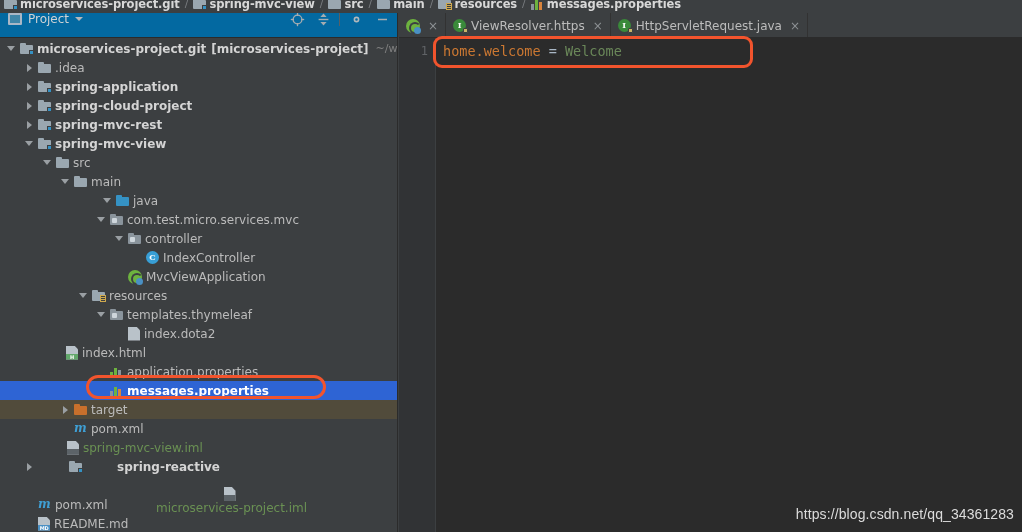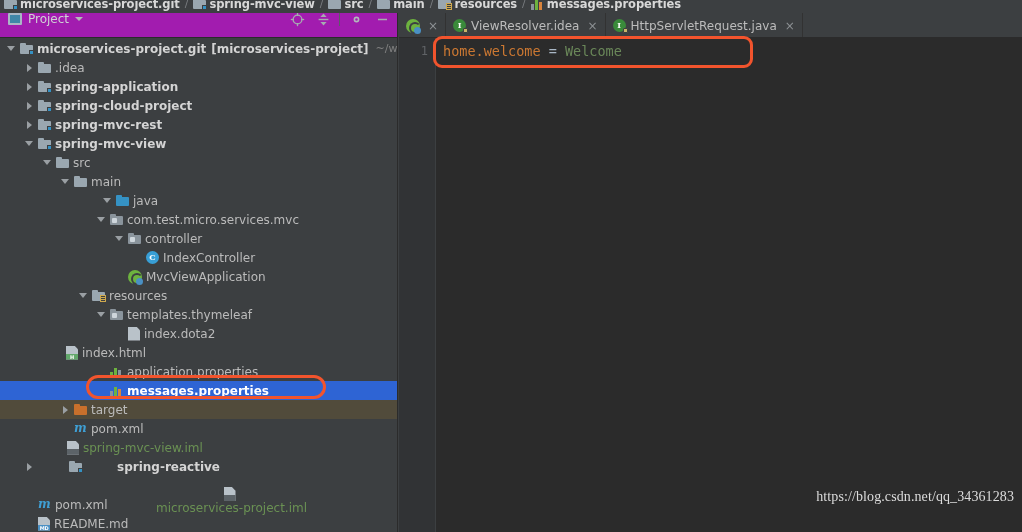--- a/index.html
+++ b/index.html
@@ -135,7 +135,7 @@
     overflow: hidden;
   }
   .tw-header {
-    height: 25px; background: #a21caf;
+    height: 25px; background: #0369a1;
     display: flex; align-items: center;
     border-bottom: 1px solid #2b2b2b;
     padding: 0 2px 12px 8px;

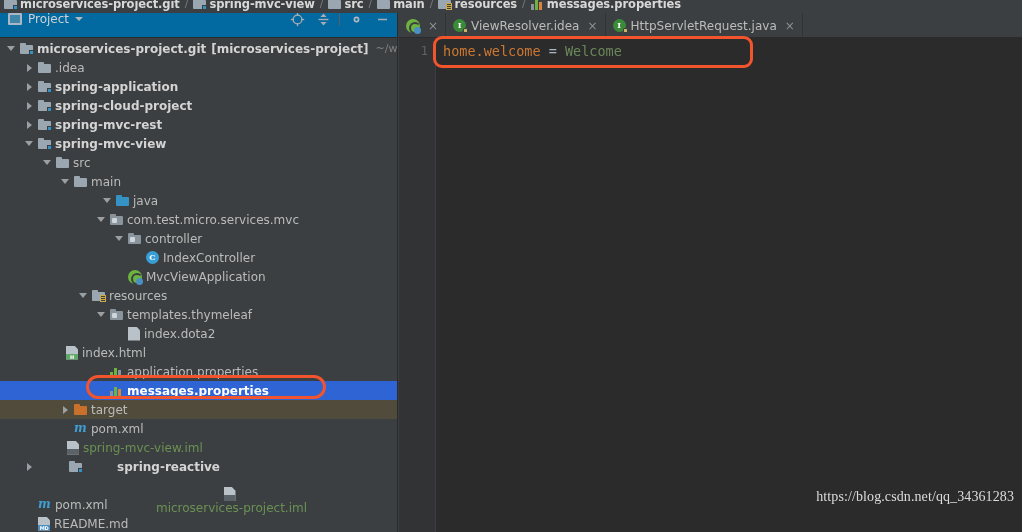--- a/index.html
+++ b/index.html
@@ -546,7 +546,7 @@
         </div>
         <div class="tab">
           <span class="ico ico-iface">I<span class="lock"></span></span>
-          <span>ViewResolver.idea</span>
+          <span>ViewResolver.https</span>
           <span class="x">×</span>
         </div>
         <div class="tab">

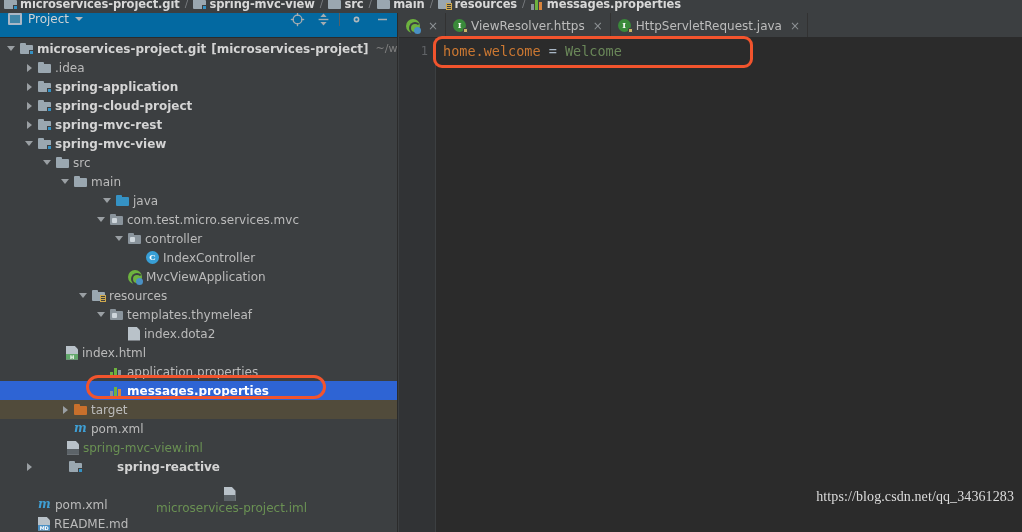--- a/index.html
+++ b/index.html
@@ -253,9 +253,9 @@
   }
 
   .watermark {
-    position: absolute; right: 8px; bottom: 27px;
+    position: absolute; right: 8px; bottom: 10px;
     font-size: 14px; color: #dcdcdc; letter-spacing: 0.1px;
-    font-family: Liberation Serif, serif;
+    font-family: Liberation Sans, sans-serif;
   }
 </style>
 </head>

